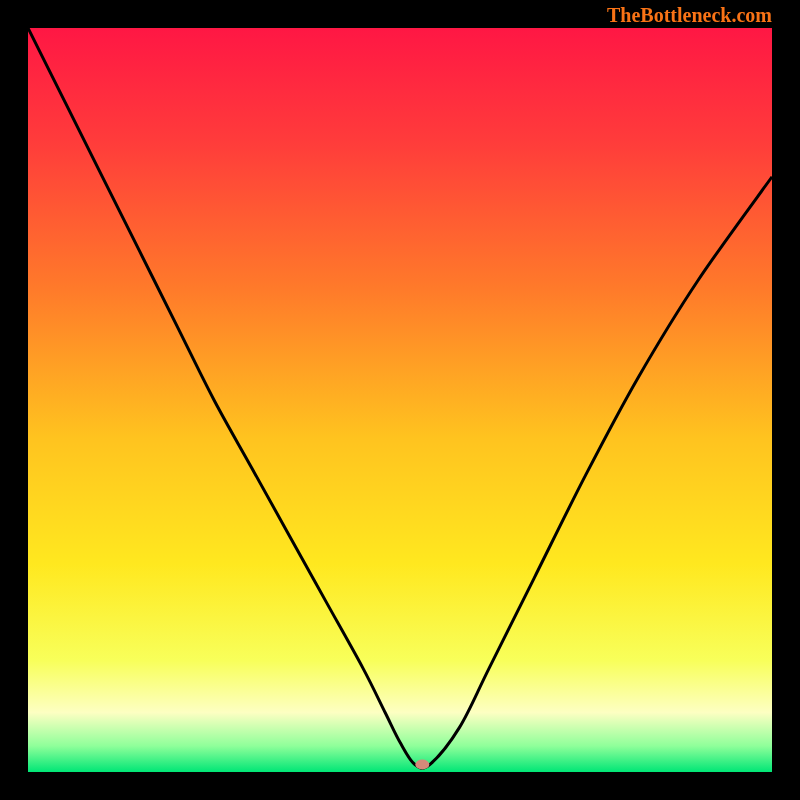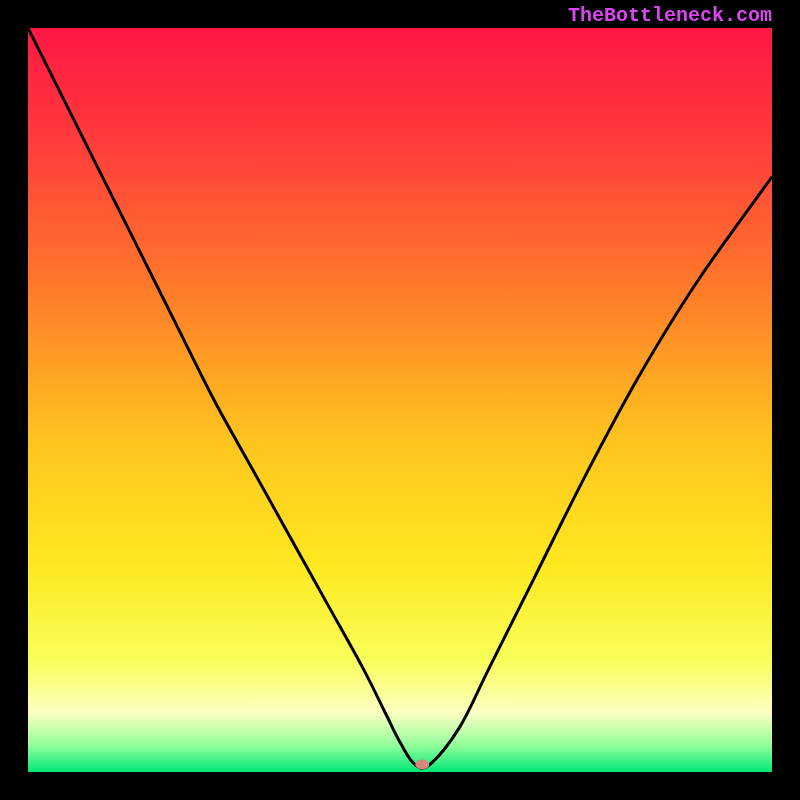--- a/index.html
+++ b/index.html
@@ -31,10 +31,10 @@
     position: absolute;
     top: 4px;
     right: 28px;
-    color: #d946ef;
+    color: #f97316;
     font-size: 20px;
     font-weight: bold;
-    font-family: Liberation Mono, monospace;
+    font-family: Liberation Serif, serif;
     z-index: 10;
   }
   svg {

